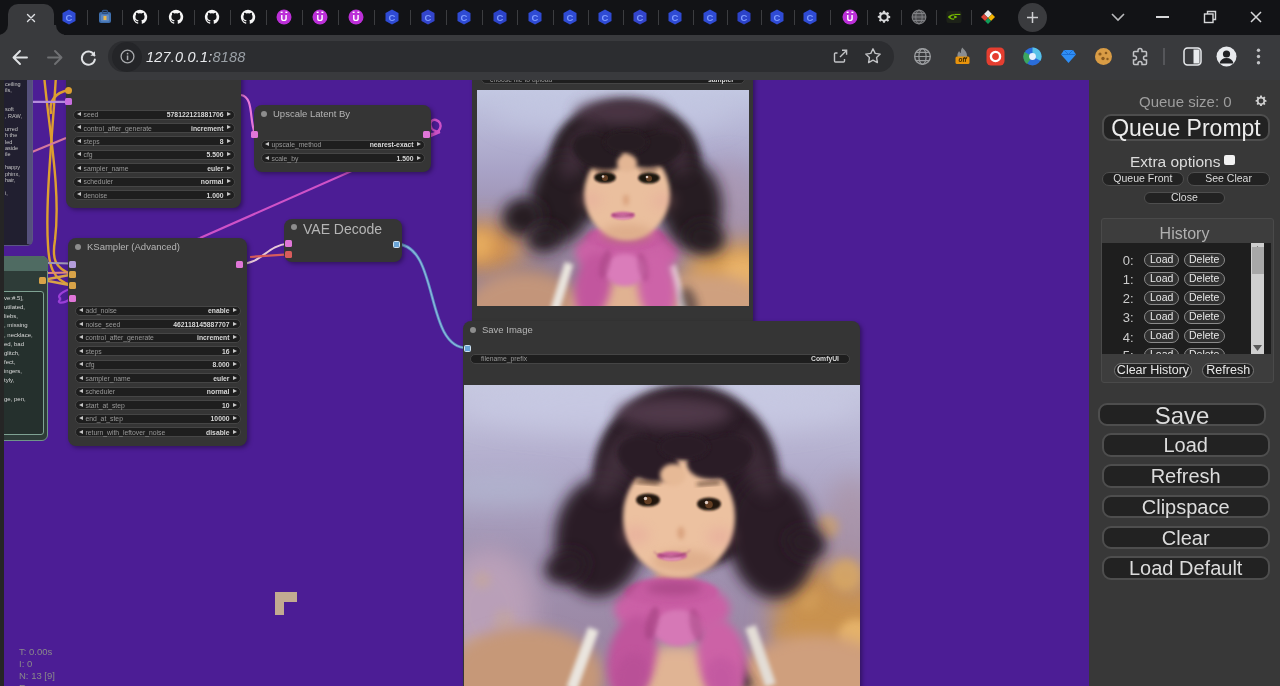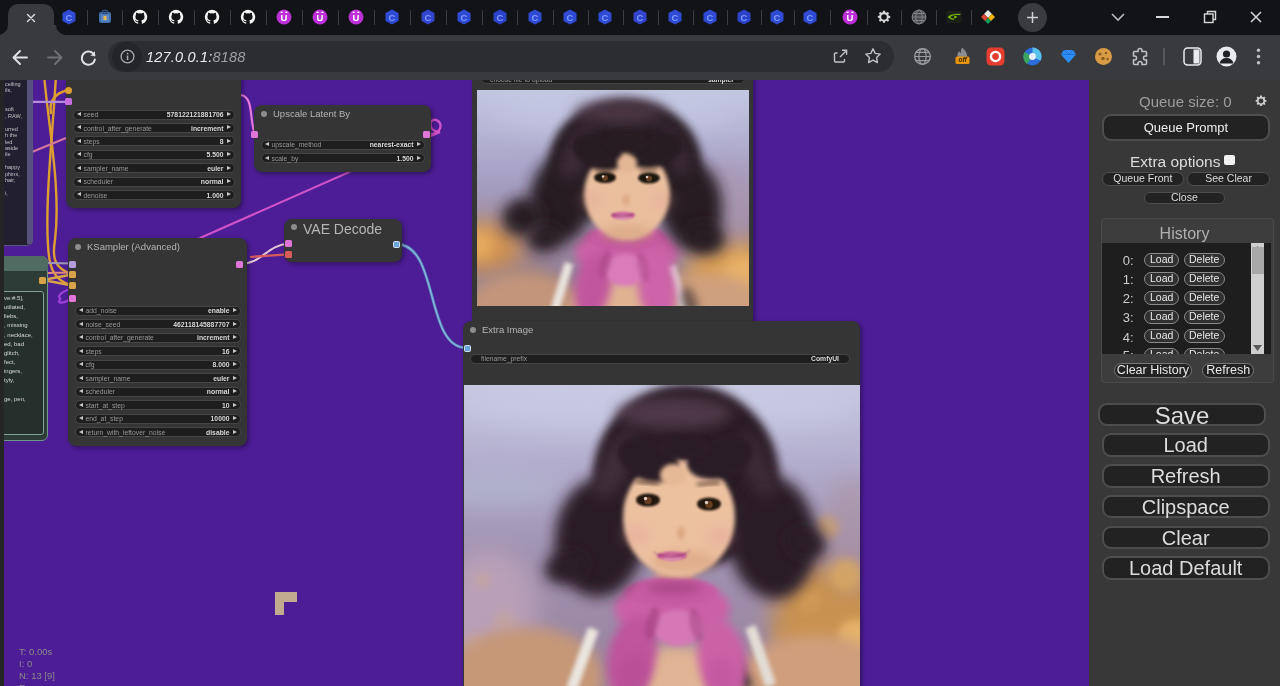--- a/index.html
+++ b/index.html
@@ -672,7 +672,7 @@
       <path fill="#cfcfcf" d="M8 5.2A2.8 2.8 0 1 0 8 10.8 2.8 2.8 0 1 0 8 5.2zm6.2 4-1.5-.3a4.8 4.8 0 0 1-.5 1.2l.9 1.3-1.3 1.3-1.3-.9a4.8 4.8 0 0 1-1.2.5l-.3 1.5H7l-.3-1.5a4.8 4.8 0 0 1-1.2-.5l-1.3.9-1.3-1.3.9-1.3a4.8 4.8 0 0 1-.5-1.2l-1.5-.3V7l1.5-.3a4.8 4.8 0 0 1 .5-1.2l-.9-1.3 1.3-1.3 1.3.9a4.8 4.8 0 0 1 1.2-.5L7 1.8h2l.3 1.5a4.8 4.8 0 0 1 1.2.5l1.3-.9 1.3 1.3-.9 1.3a4.8 4.8 0 0 1 .5 1.2l1.5.3z"></path>
       <circle cx="8" cy="8" r="1.6" fill="#383838"></circle>
     </svg>
-    <div class="sbtn" style="left:12.6px;top:33.8px;width:168.7px;height:27px;font-size:13px;line-height:24px;color:#ececec;">Queue Prompt</div>
+    <div class="sbtn" style="left:12.6px;top:33.8px;width:168.7px;height:27px;font-size:23px;line-height:24px;color:#ececec;">Queue Prompt</div>
     <div class="abs" style="left:41px;top:72.5px;font-size:15.5px;color:#dcdcdc;">Extra options</div>
     <div class="abs" style="left:135px;top:74.7px;width:10.5px;height:10px;background:#f2f2f2;border-radius:2px;"></div>
     <div class="sbtn" style="left:12.6px;top:92.2px;width:82.5px;height:14.2px;font-size:10.5px;line-height:10.5px;border-width:1.5px;border-radius:7px;">Queue Front</div>

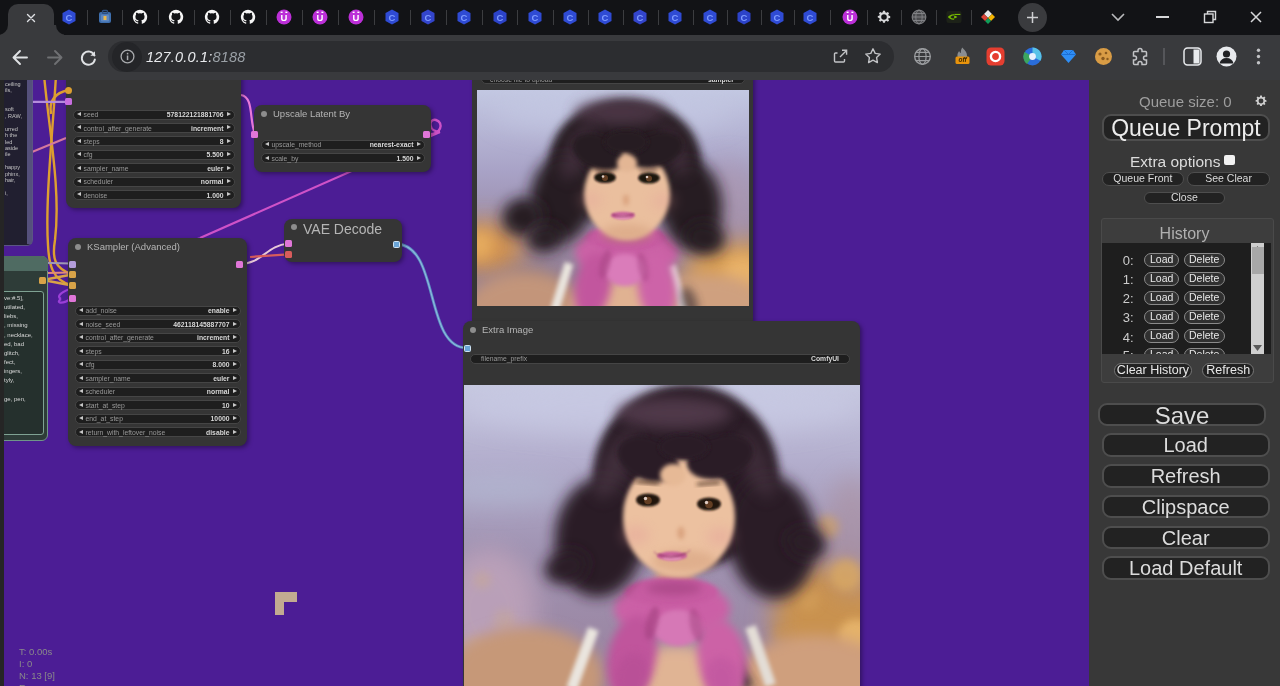--- a/index.html
+++ b/index.html
@@ -566,7 +566,7 @@
     </svg>
     <div class="node" style="left:459px;top:241px;width:397px;height:385px;border-radius:8px 8px 0 0;"></div>
     <div class="ndot" style="left:466px;top:247px;"></div>
-    <div class="abs" style="left:478px;top:244px;color:#b5b5b5;font-size:9.5px;">Extra Image</div>
+    <div class="abs" style="left:478px;top:244px;color:#b5b5b5;font-size:9.5px;">Save Image</div>
     <div class="slot" style="left:459.5px;top:264.5px;background:#6aa5d8;border:1px solid #cfe2f2;"></div>
     <div class="widget" style="left:466px;top:273.5px;width:380px;">
       <span class="wl">filename_prefix</span>

